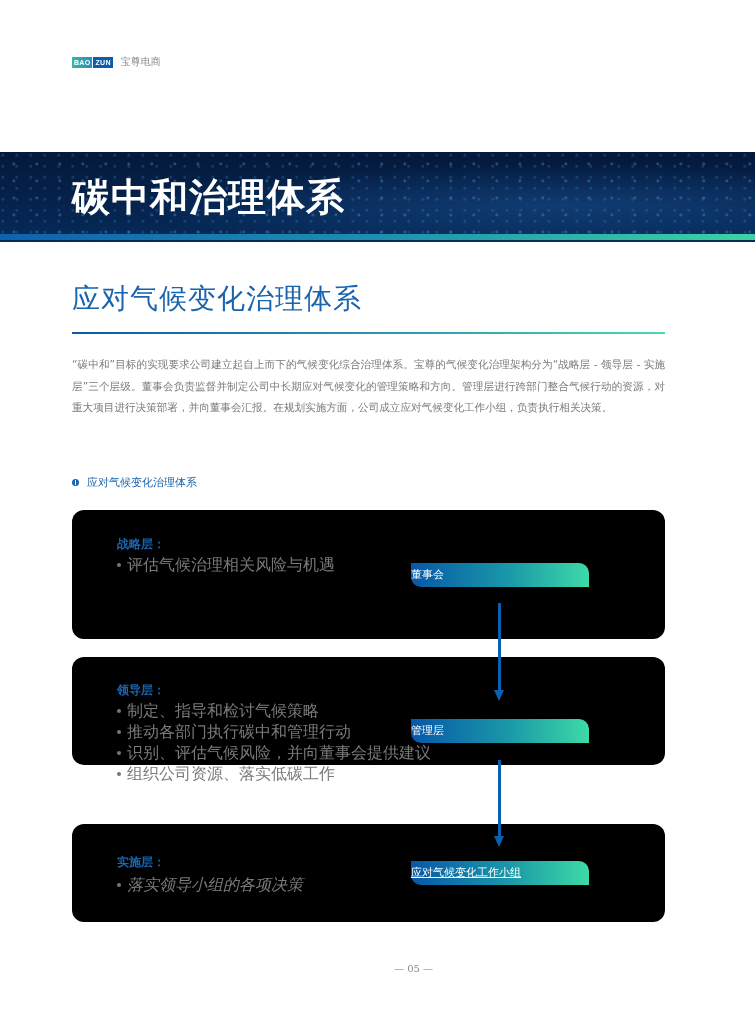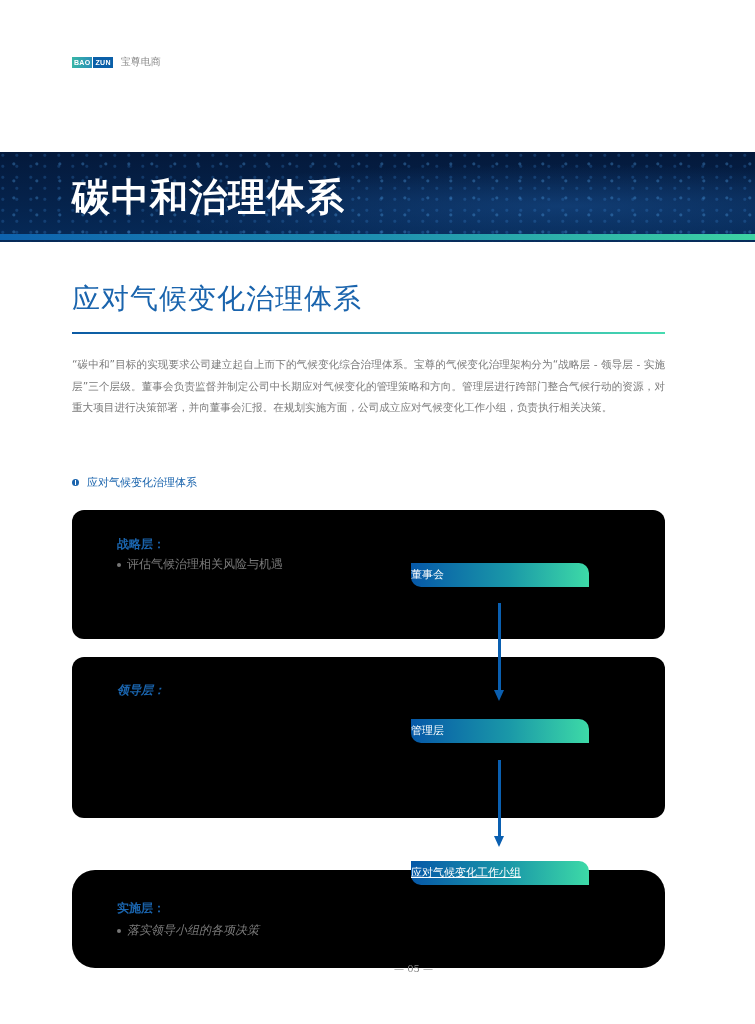--- a/index.html
+++ b/index.html
@@ -78,7 +78,7 @@
     position: absolute; left: 45px; margin: 0; padding: 0; list-style: none;
   }
   .panel li {
-    font-size: 12px; color: #7a7a7a; line-height: 21px; position: relative; padding-left: 10px;
+    font-size: 16px; color: #7a7a7a; line-height: 21px; position: relative; padding-left: 10px;
   }
   .panel li::before {
     content: ""; position: absolute; left: 0; top: 9px; width: 4px; height: 4px;

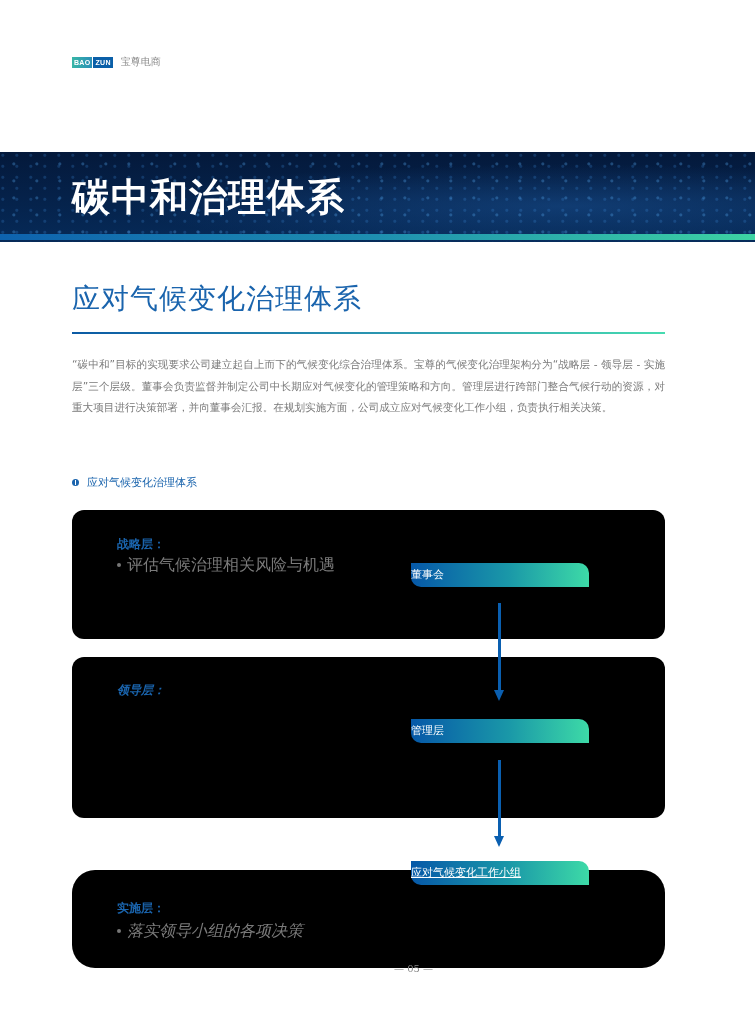--- a/index.html
+++ b/index.html
@@ -138,7 +138,7 @@
   </ul>
 </div>
 
-<div class="panel" style="top:657px; height:161px;font-style:italic;">
+<div class="panel" style="top:657px; height:108px;">
   <div class="ptitle" style="top:25px;">领导层：</div>
 </div>
 

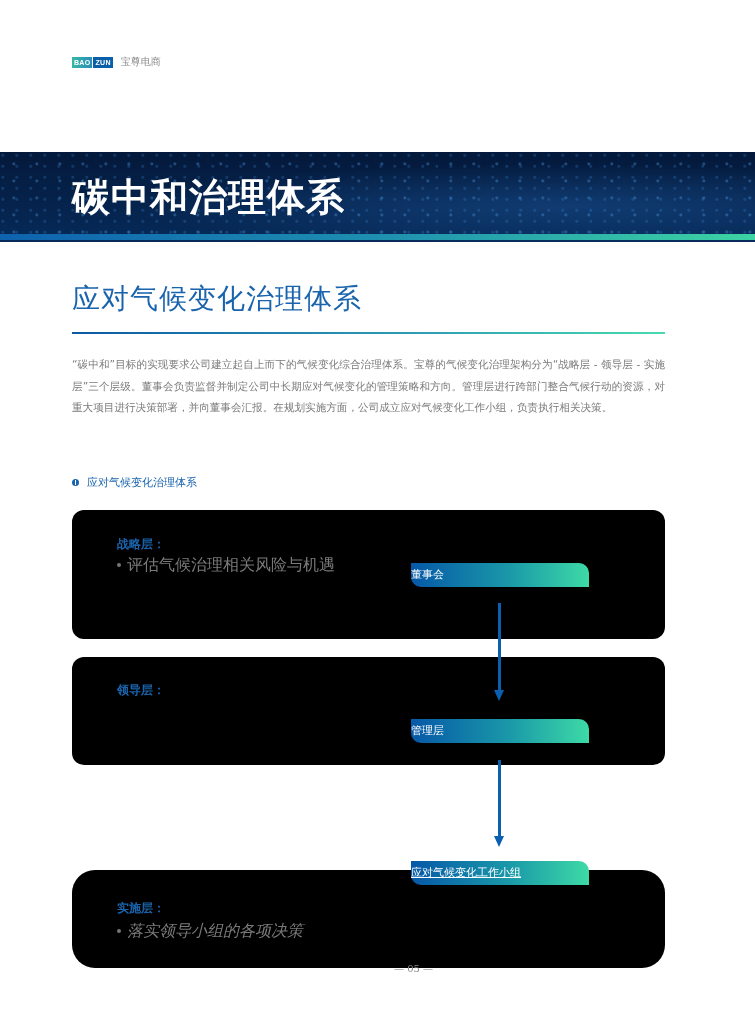--- a/index.html
+++ b/index.html
@@ -140,6 +140,12 @@
 
 <div class="panel" style="top:657px; height:108px;">
   <div class="ptitle" style="top:25px;">领导层：</div>
+  <ul style="top:43px;">
+    <li>制定、指导和检讨气候策略</li>
+    <li>推动各部门执行碳中和管理行动</li>
+    <li>识别、评估气候风险，并向董事会提供建议</li>
+    <li>组织公司资源、落实低碳工作</li>
+  </ul>
 </div>
 
 <div class="panel" style="top:870px; height:98px;border-radius:23px;">

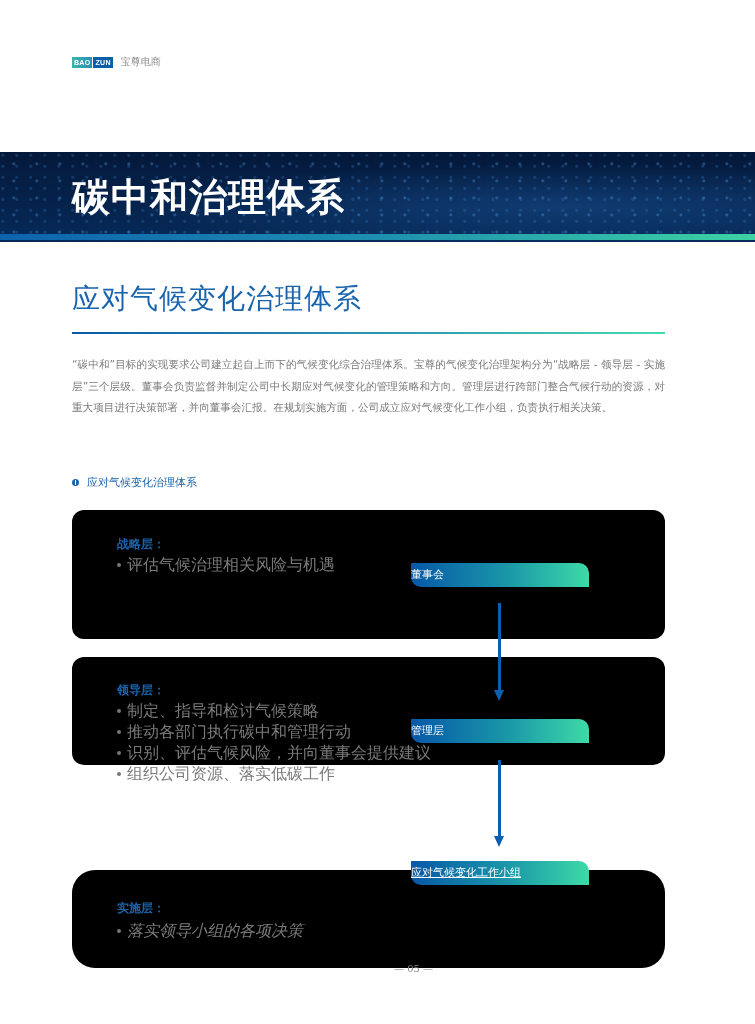--- a/index.html
+++ b/index.html
@@ -148,7 +148,7 @@
   </ul>
 </div>
 
-<div class="panel" style="top:870px; height:98px;border-radius:23px;">
+<div class="panel" style="top:824px; height:98px;">
   <div class="ptitle" style="top:30px;">实施层：</div>
   <ul style="top:50px;font-style:italic;">
     <li>落实领导小组的各项决策</li>

